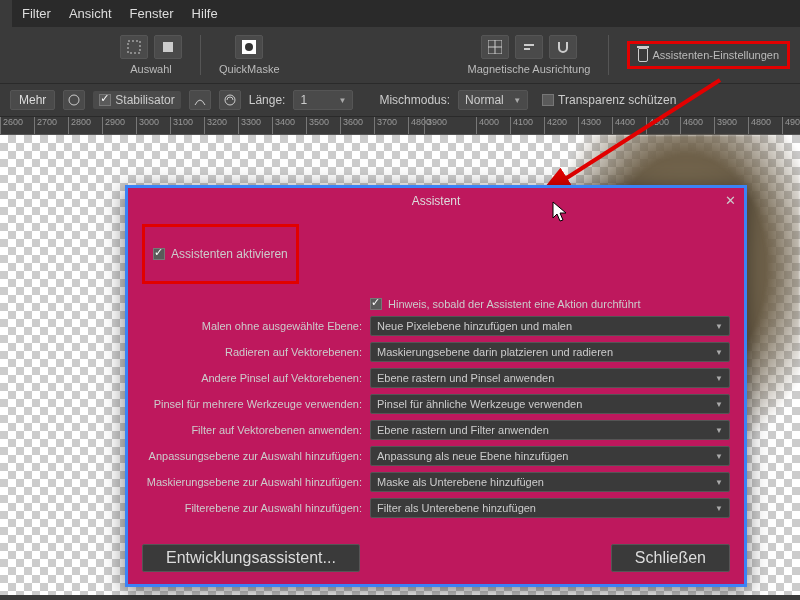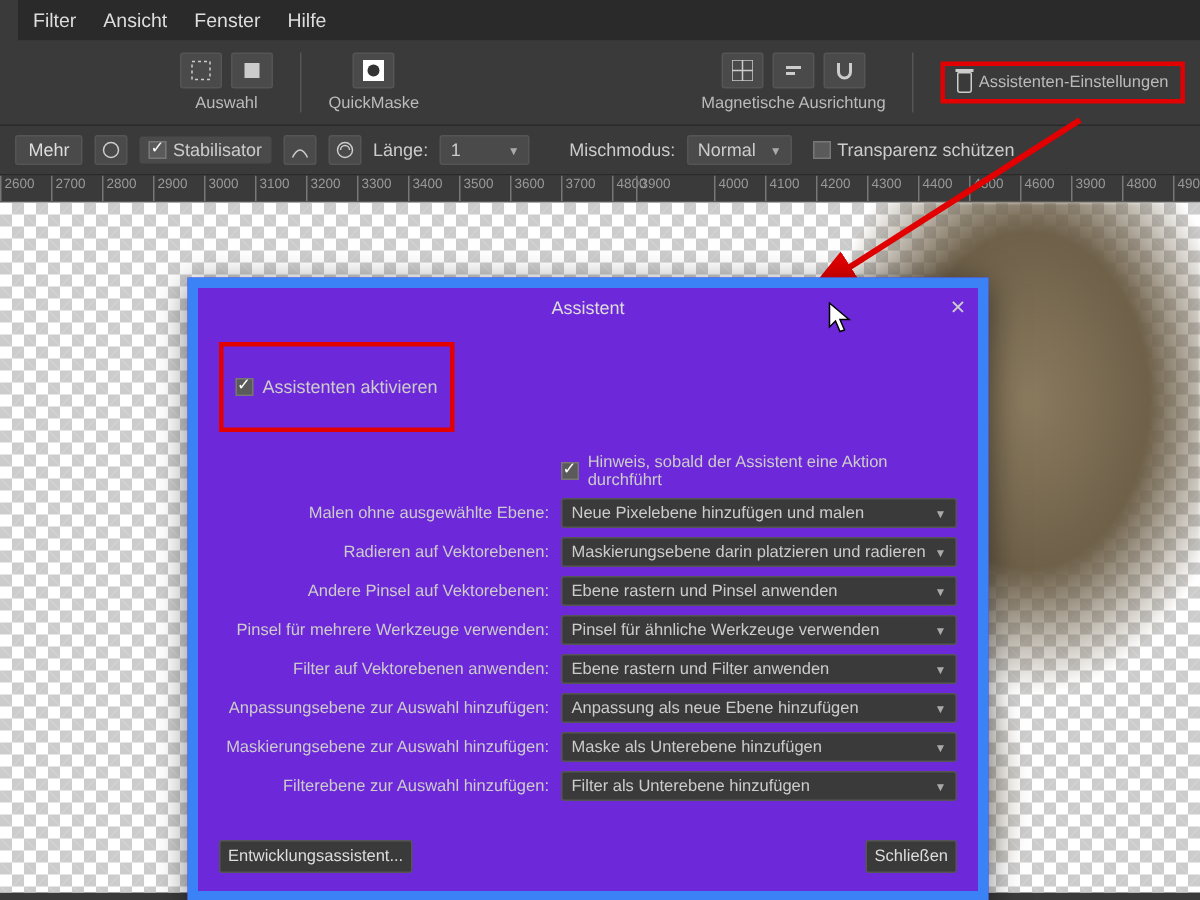--- a/index.html
+++ b/index.html
@@ -48,7 +48,7 @@
 }
 
 
-.dialog { position: absolute; left: 125px; top: 185px; width: 534px; background: #6d28d9; border: 7px solid #3b82f6; box-shadow: 0 4px 20px rgba(0,0,0,0.5); }
+.dialog { position: absolute; left: 125px; top: 185px; width: 622px; background: #be185d; border: 3px solid #3b82f6; box-shadow: 0 4px 20px rgba(0,0,0,0.5); }
 .dialog-title { text-align: center; padding: 6px; font-size: 12px; color: #ddd; position: relative; }
 .dialog-close { position: absolute; right: 8px; top: 5px; color: #ccc; cursor: pointer; font-size: 13px; }
 .dialog-body { padding: 10px 14px 12px; }

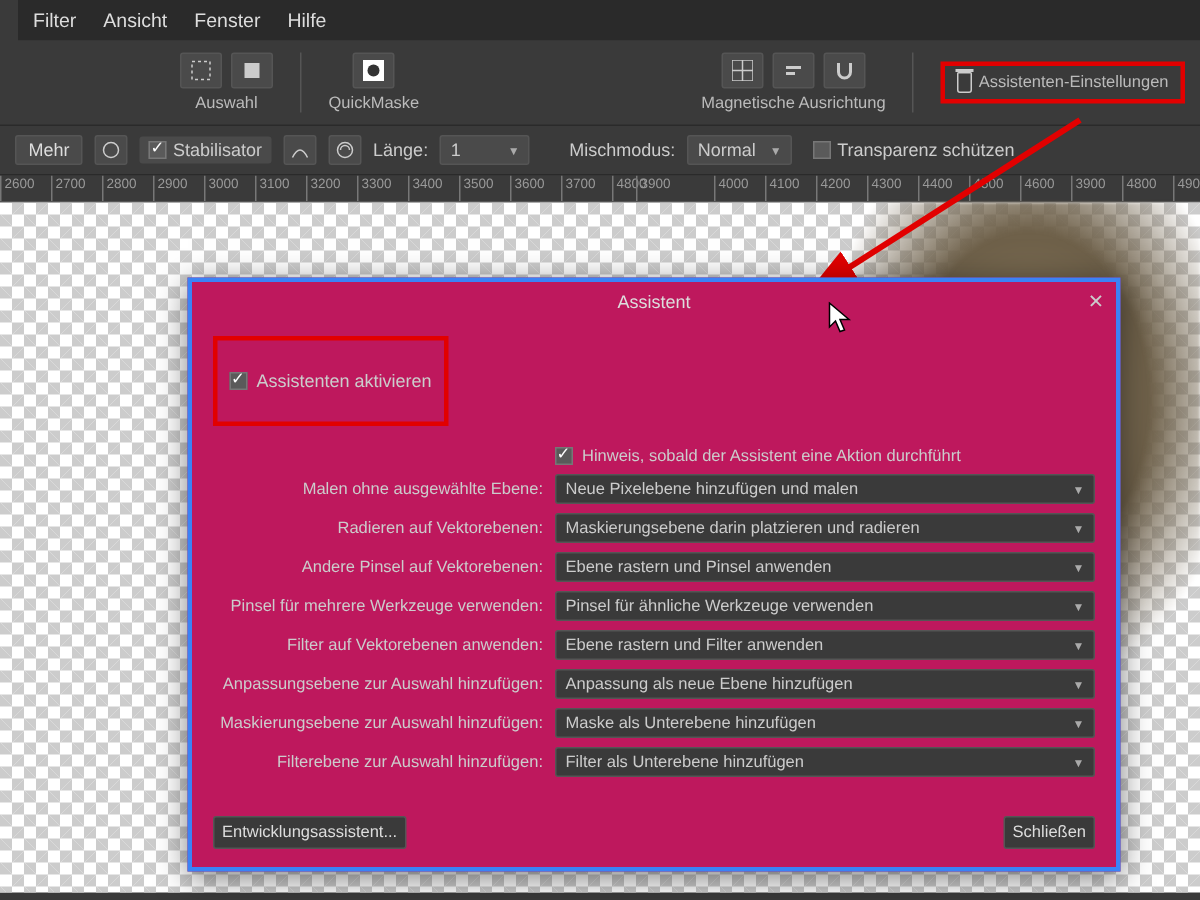--- a/index.html
+++ b/index.html
@@ -56,7 +56,7 @@
 .dialog-row-label { width: 220px; text-align: right; font-size: 11px; color: #ccc; }
 .dialog-row-select { flex: 1; background: #3a3a3a; border: 1px solid #555; padding: 3px 6px; font-size: 11px; color: #ccc; display: flex; justify-content: space-between; align-items: center; border-radius: 2px; }
 .dialog-footer { display: flex; justify-content: space-between; padding: 8px 14px 12px; }
-.dialog-btn { background: #3a3a3a; border: 1px solid #555; padding: 4px 5px; font-size: 11px; color: #ddd; border-radius: 2px; }
+.dialog-btn { background: #3a3a3a; border: 1px solid #555; padding: 4px 23px; font-size: 16px; color: #ddd; border-radius: 2px; }
 
 .activate-box { display: inline-flex; align-items: center; gap: 6px; padding: 20px 8px; border: 3px solid #e20000; }
 

